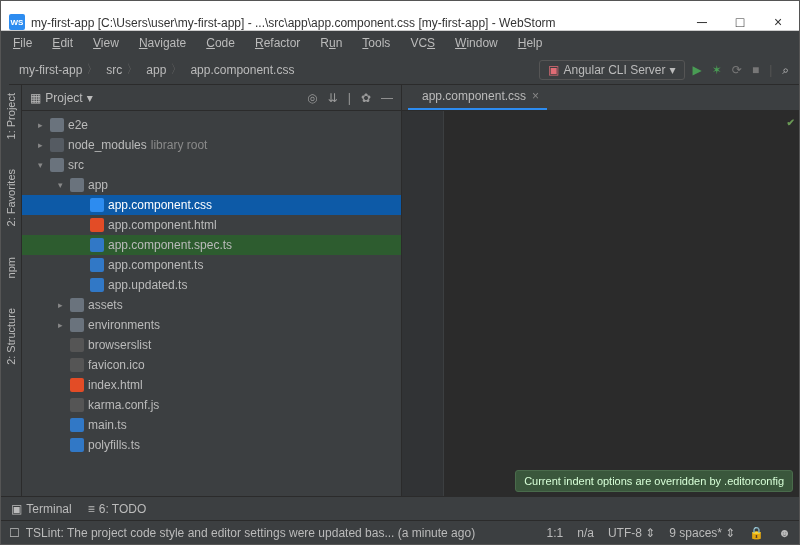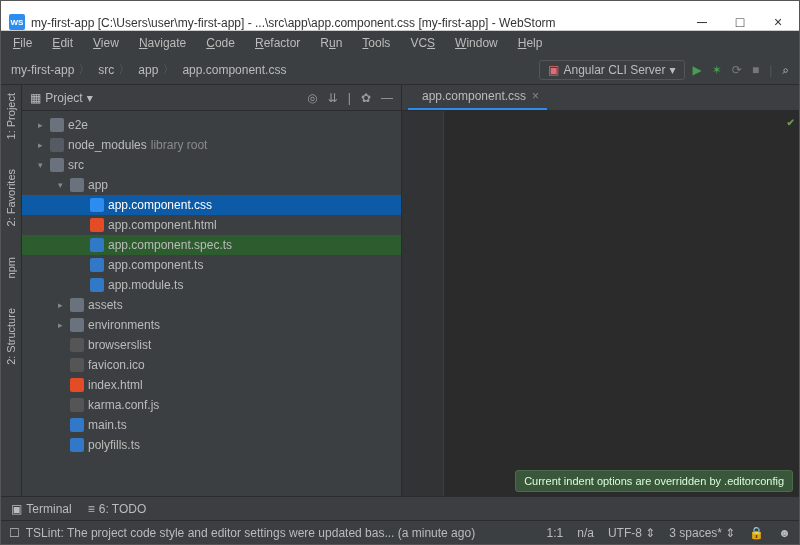--- a/index.html
+++ b/index.html
@@ -14,7 +14,7 @@
 .menubar { height: 24px; display: flex; align-items: center; padding: 0 6px; gap: 8px; background: #3c3f41; }
 .menubar .menu { padding: 2px 6px; color: #bbb; cursor: pointer; }
 .menubar .menu u { text-decoration: underline; }
-.toolbar { height: 30px; display: flex; align-items: center; padding: 0 6px; background: #3c3f41; border-bottom: 1px solid #2b2b2b; }
+.toolbar { height: 30px; display: flex; align-items: center; padding: 0 6px; background: #3c3f41; border-bottom: 1px solid #2b2b2b; margin-left: 8px; }
 .breadcrumbs { flex: 1; display: flex; align-items: center; gap: 4px; color: #bbb; overflow: hidden; }
 .bc-item { display: flex; align-items: center; gap: 4px; white-space: nowrap; }
 .bc-sep { color: #666; }

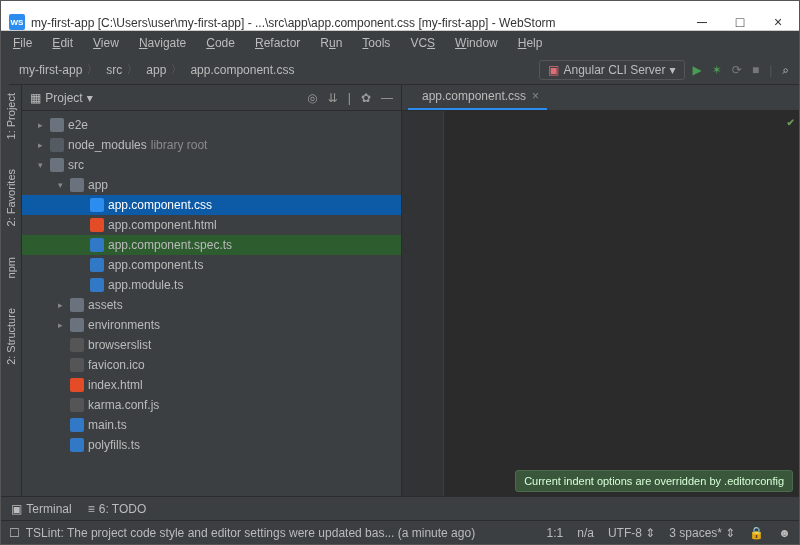--- a/index.html
+++ b/index.html
@@ -185,7 +185,7 @@
             </div>
           <div class="tree-row" style="padding-left:68px">
               <span class="ic ic-ts"></span>
-              <span>app.module.ts</span>
+              <span>app.updated.ts</span>
             </div>
           <div class="tree-row" style="padding-left:36px">
               <span class="arrow">▸</span>

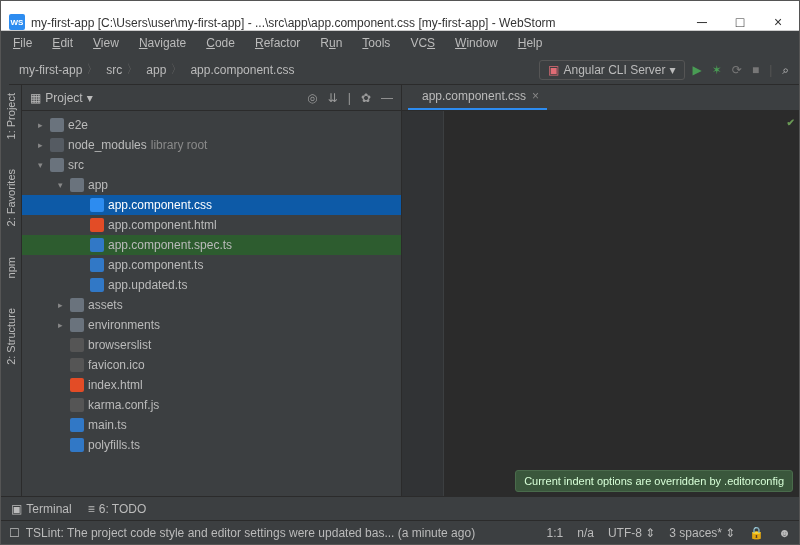--- a/index.html
+++ b/index.html
@@ -258,7 +258,7 @@
       <div class="seg">1:1</div>
       <div class="seg">n/a</div>
       <div class="seg"><span>UTF-8</span> <span>⇕</span></div>
-      <div class="seg"><span>3 spaces</span>* <span>⇕</span></div>
+      <div class="seg"><span>9 spaces</span>* <span>⇕</span></div>
       <div class="seg">🔒</div>
       <div class="seg">☻</div>
     </div>

